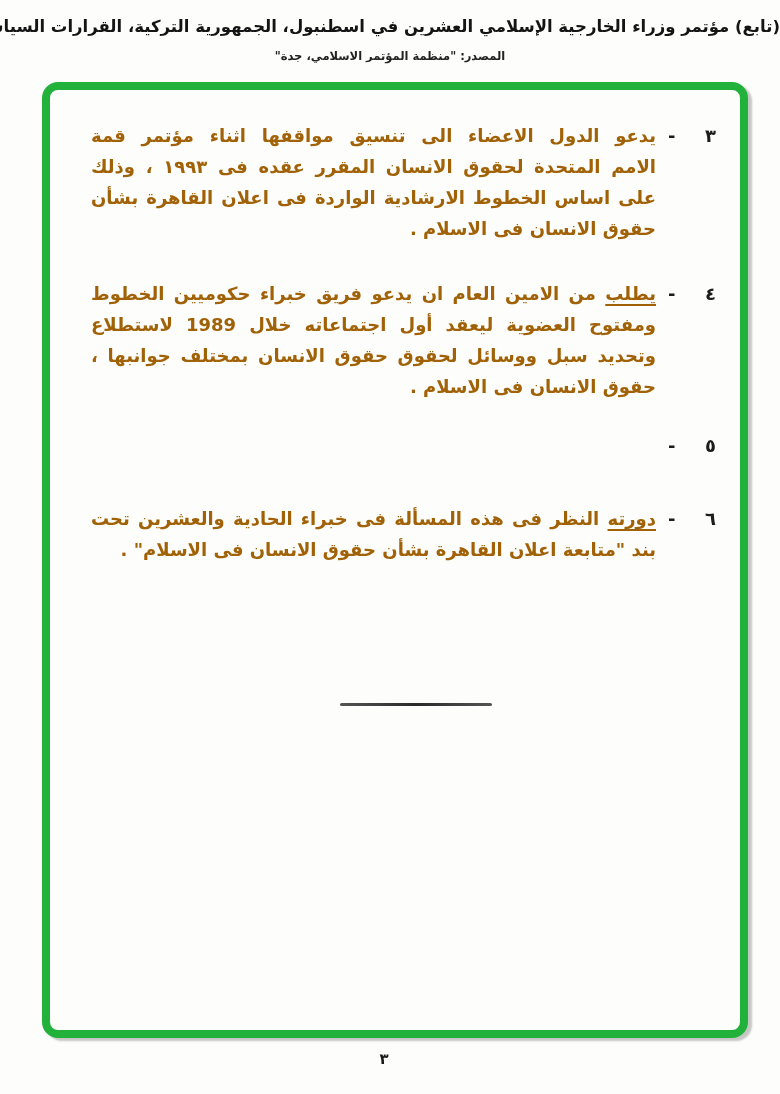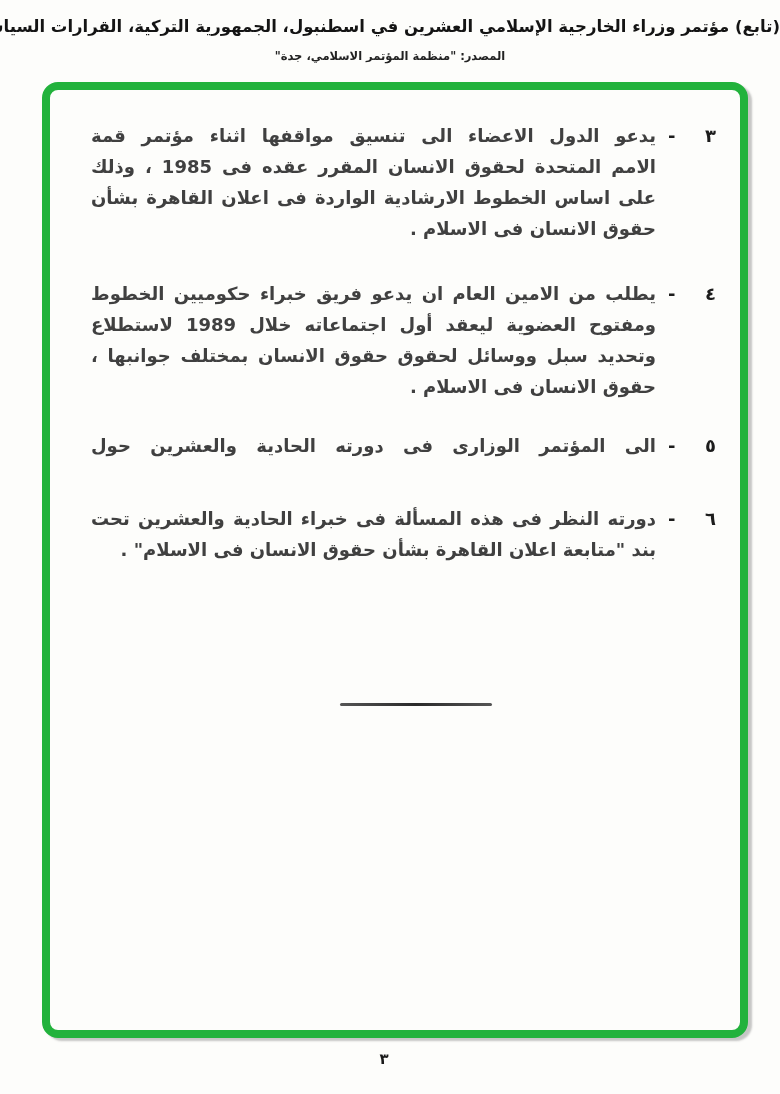--- a/index.html
+++ b/index.html
@@ -68,7 +68,7 @@
     font-size:18px;
     font-weight:bold;
     line-height:31px;
-    color:#404040;
+    color:#a16207;
   }
   .line {
     text-align:justify;

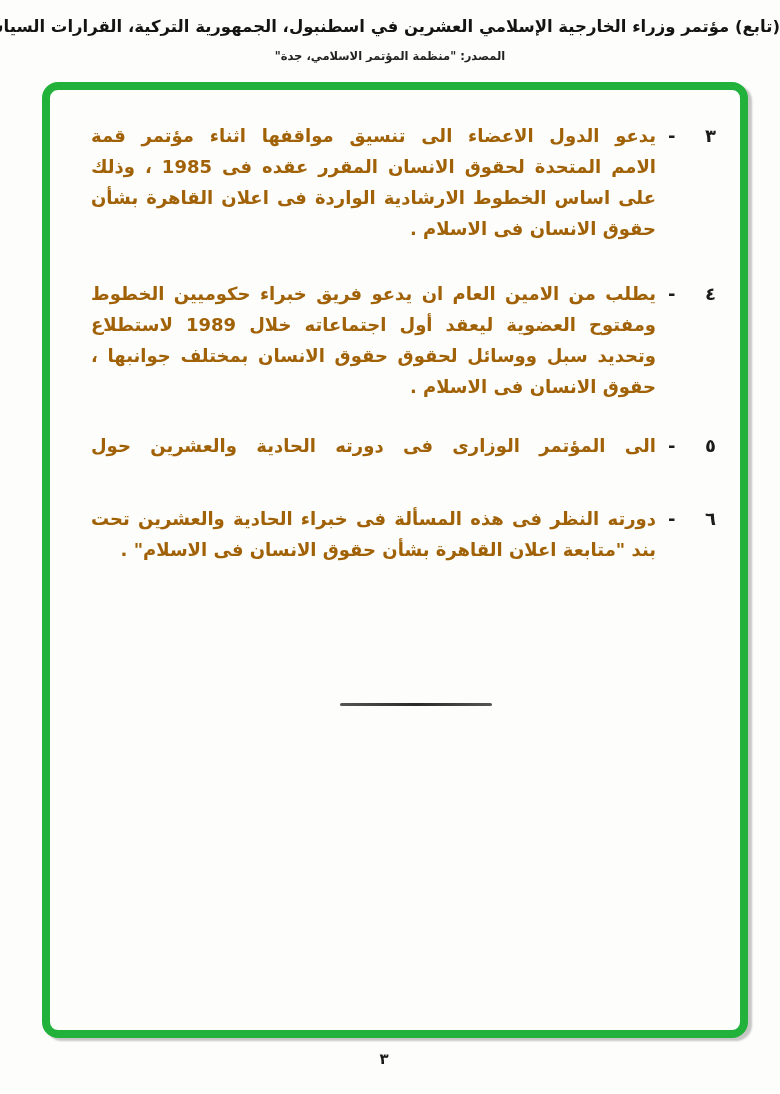--- a/index.html
+++ b/index.html
@@ -114,7 +114,7 @@
           <span class="lead">يدعو</span><span> الدول الاعضاء الى تنسيق مواقفها اثناء مؤتمر قمة</span>
         </div>
         <div>
-            <div class="line">الامم المتحدة لحقوق الانسان المقرر عقده فى 1985 ، وذلك</div>
+            <div class="line">الامم المتحدة لحقوق الانسان المقرر عقده فى ١٩٩٣ ، وذلك</div>
             <div class="line">على اساس الخطوط الارشادية الواردة فى اعلان القاهرة بشأن</div>
             <div class="line last">حقوق الانسان فى الاسلام .</div>
           </div>

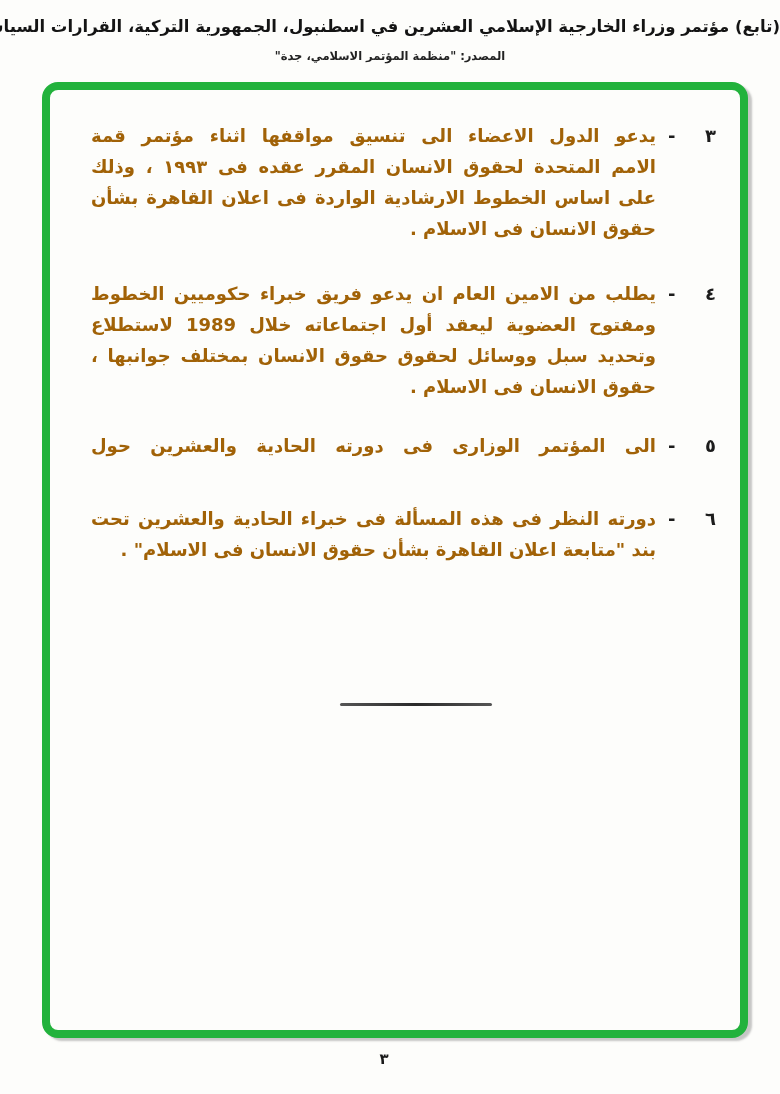--- a/index.html
+++ b/index.html
@@ -76,6 +76,7 @@
   }
   .line.last { text-align-last:right; }
   .lead.u {
+    text-decoration:underline;
     text-underline-offset:4px;
     text-decoration-thickness:1.5px;
   }

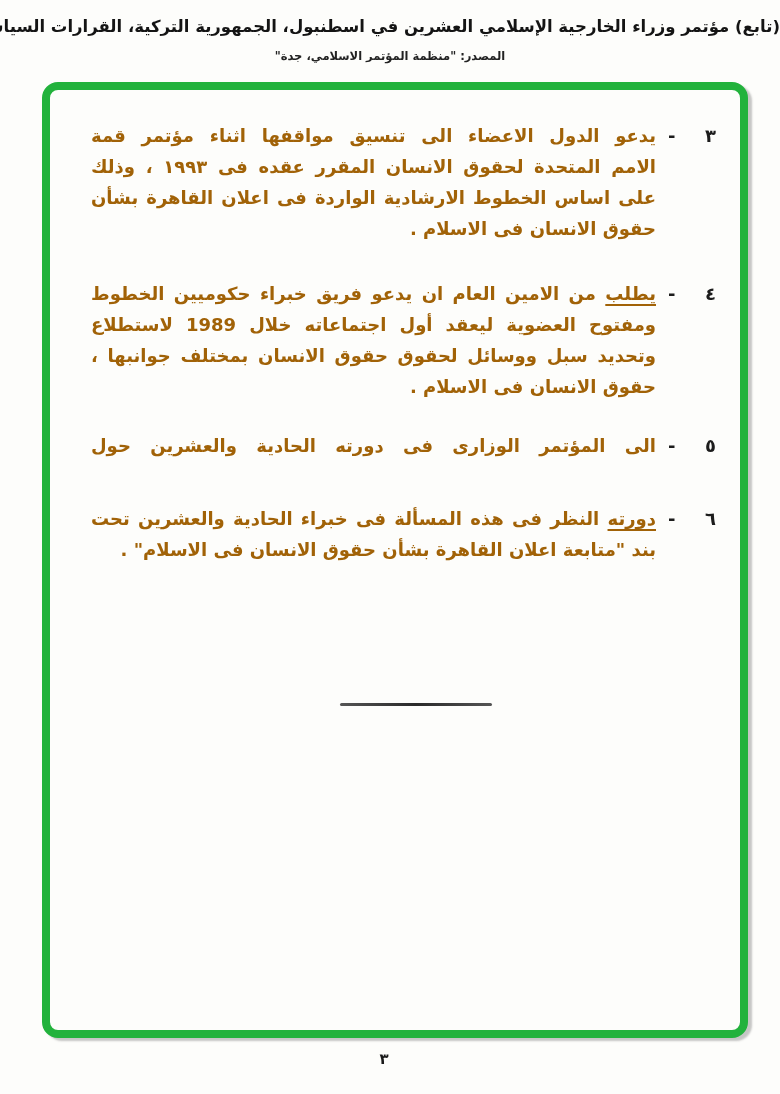--- a/index.html
+++ b/index.html
@@ -146,7 +146,6 @@
       </div>
       <div class="text-block">
         <div>
-            <div class="line">الى المؤتمر الوزارى فى دورته الحادية والعشرين حول</div>
           </div>
       </div>
     </div>

